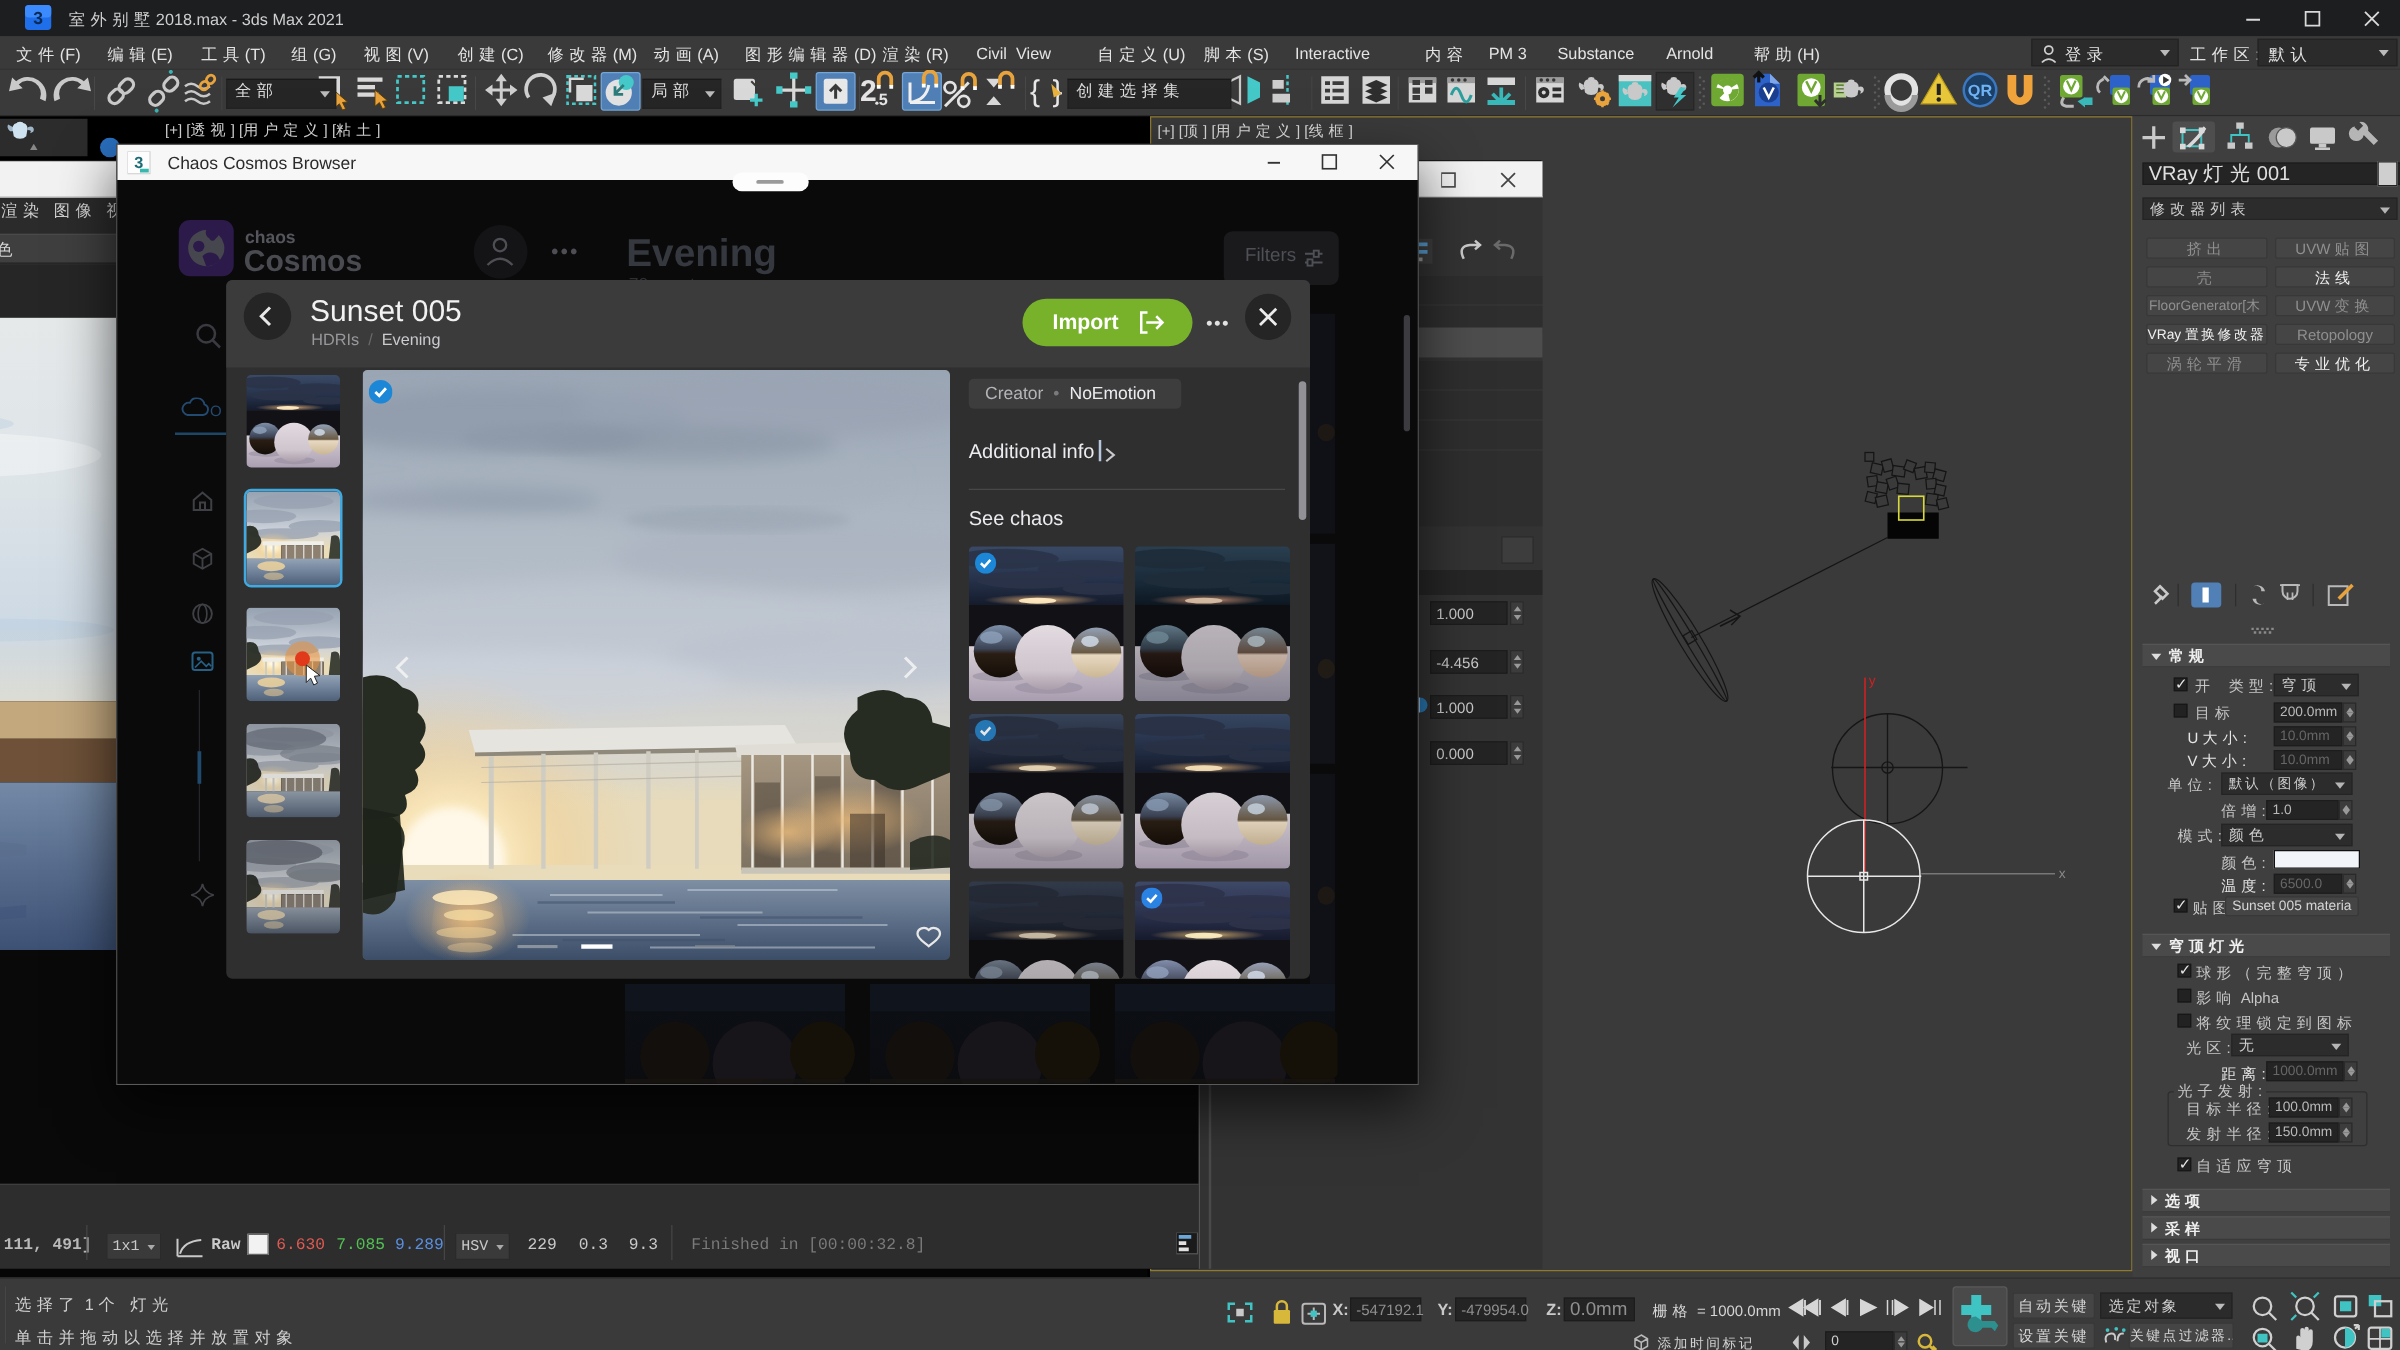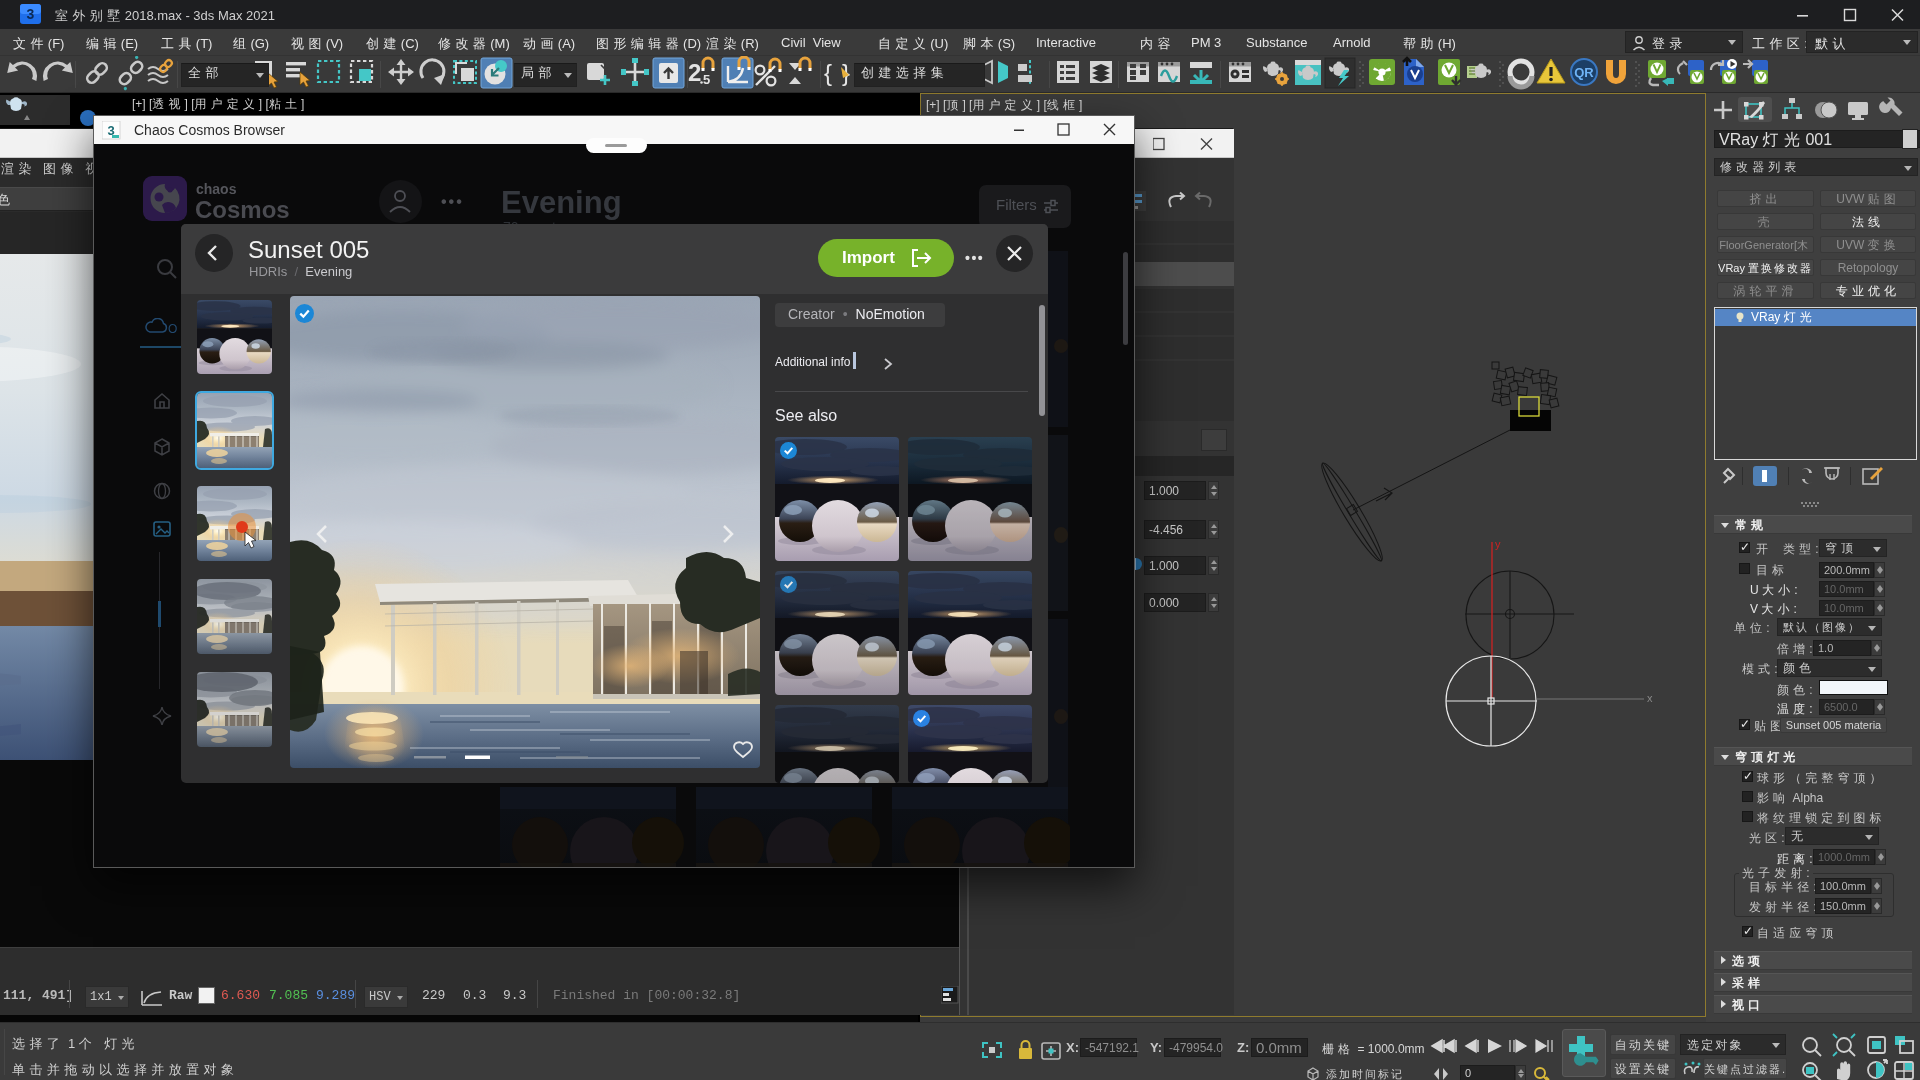--- a/index.html
+++ b/index.html
@@ -518,13 +518,6 @@
  <div class="sbtn" style="left:114px;top:166px;width:96px;height:17px;line-height:16px;color:#8f8f8f">Retopology</div>
  <div class="sbtn" style="left:11px;top:189px;width:97px;height:17px;line-height:16px;color:#8f8f8f"><span class="c">涡轮平滑</span></div>
  <div class="sbtn" style="left:114px;top:189px;width:96px;height:17px;line-height:16px;color:#f0f0f0"><span class="c">专业优化</span></div>
- <div class="abs" style="left:8px;top:214px;width:203px;height:153px;background:#3a3a3a;border:1px solid #d8d8d8">
-   <div class="abs" style="left:0;top:1px;width:201px;height:17px;background:#5585c5;color:#fff;font-size:12px;line-height:16px"><span style="margin-left:36px">V</span>Ray <span class="c">灯光</span>
-   <svg class="abs" style="left:18px;top:2px" width="14" height="14">
-            <circle cx="7" cy="5" r="3.5" fill="#e8e4c8"></circle>
-            <rect x="5.5" y="8" width="3" height="3" fill="#e8e4c8"></rect>
-          </svg></div>
- </div>
  <svg class="abs" style="left:8px;top:372px" width="204" height="22">
   <path d="M10 18 L16 12 M14 4 l6 6 -4 4 -6 -6 Z" stroke="#c9c9c9" stroke-width="2" fill="none"></path>
   <rect x="28" y="2" width="1" height="18" fill="#2e2e2e"></rect>

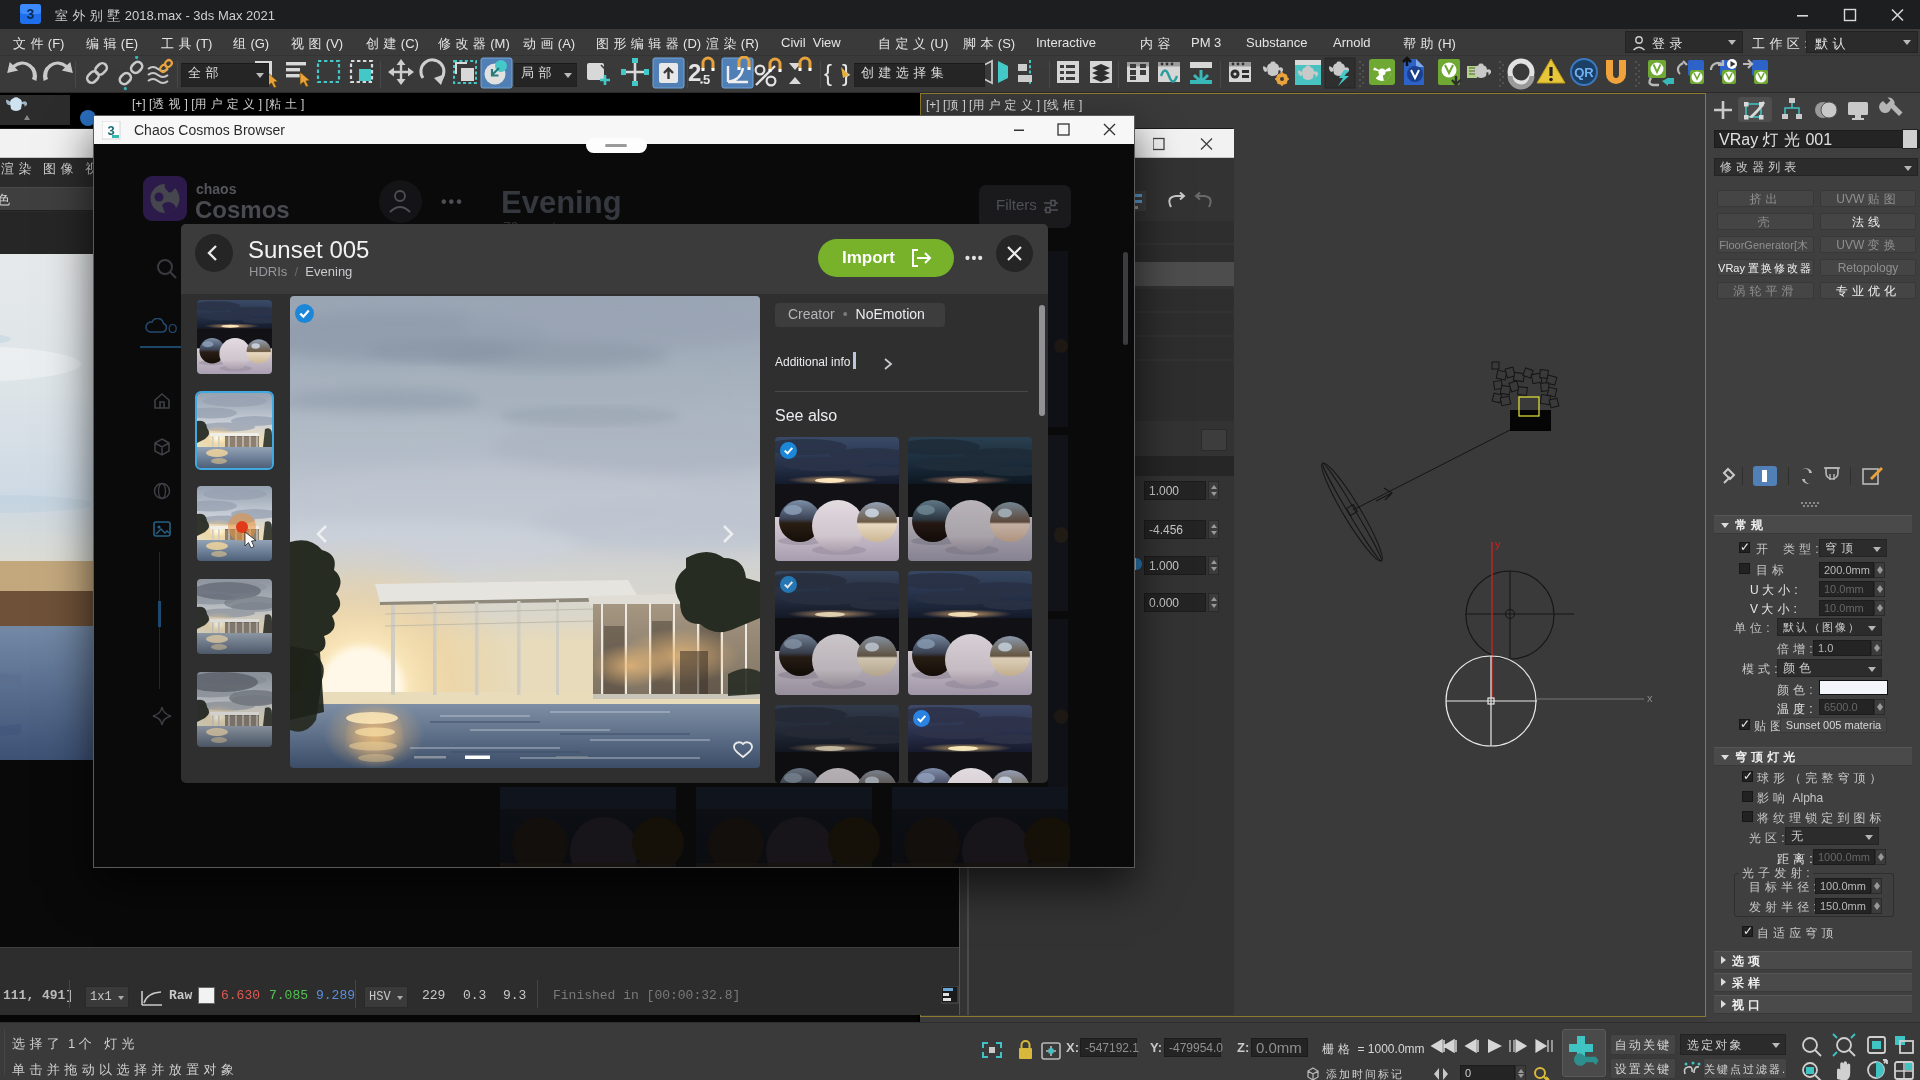--- a/index.html
+++ b/index.html
@@ -1090,7 +1090,7 @@
 </svg></div>
 
   <div class="abs" style="left:594px;top:79px;width:170px;height:24px;background:#3d3d3e;border-radius:4px;font-size:14px;color:#b5b5b9;line-height:23px"><span style="margin-left:13px">Creator</span><span style="margin:0 8px;color:#7a7a7e">•</span><span style="color:#ececf0">NoEmotion</span></div>
-  <div class="abs" style="left:594px;top:128px;color:#ececf0;font-size:12px">Additional info<span style="display:inline-block;width:2.5px;height:17px;background:#b9c7de;vertical-align:-3px;margin-left:3px"></span></div>
+  <div class="abs" style="left:594px;top:128px;color:#ececf0;font-size:16px">Additional info<span style="display:inline-block;width:2.5px;height:17px;background:#b9c7de;vertical-align:-3px;margin-left:3px"></span></div>
   <svg class="abs" style="left:700px;top:133px" width="14" height="14">
           <path d="M4 2 L10 7 L4 12" fill="none" stroke="#c9c9cd" stroke-width="1.8"></path>
         </svg>

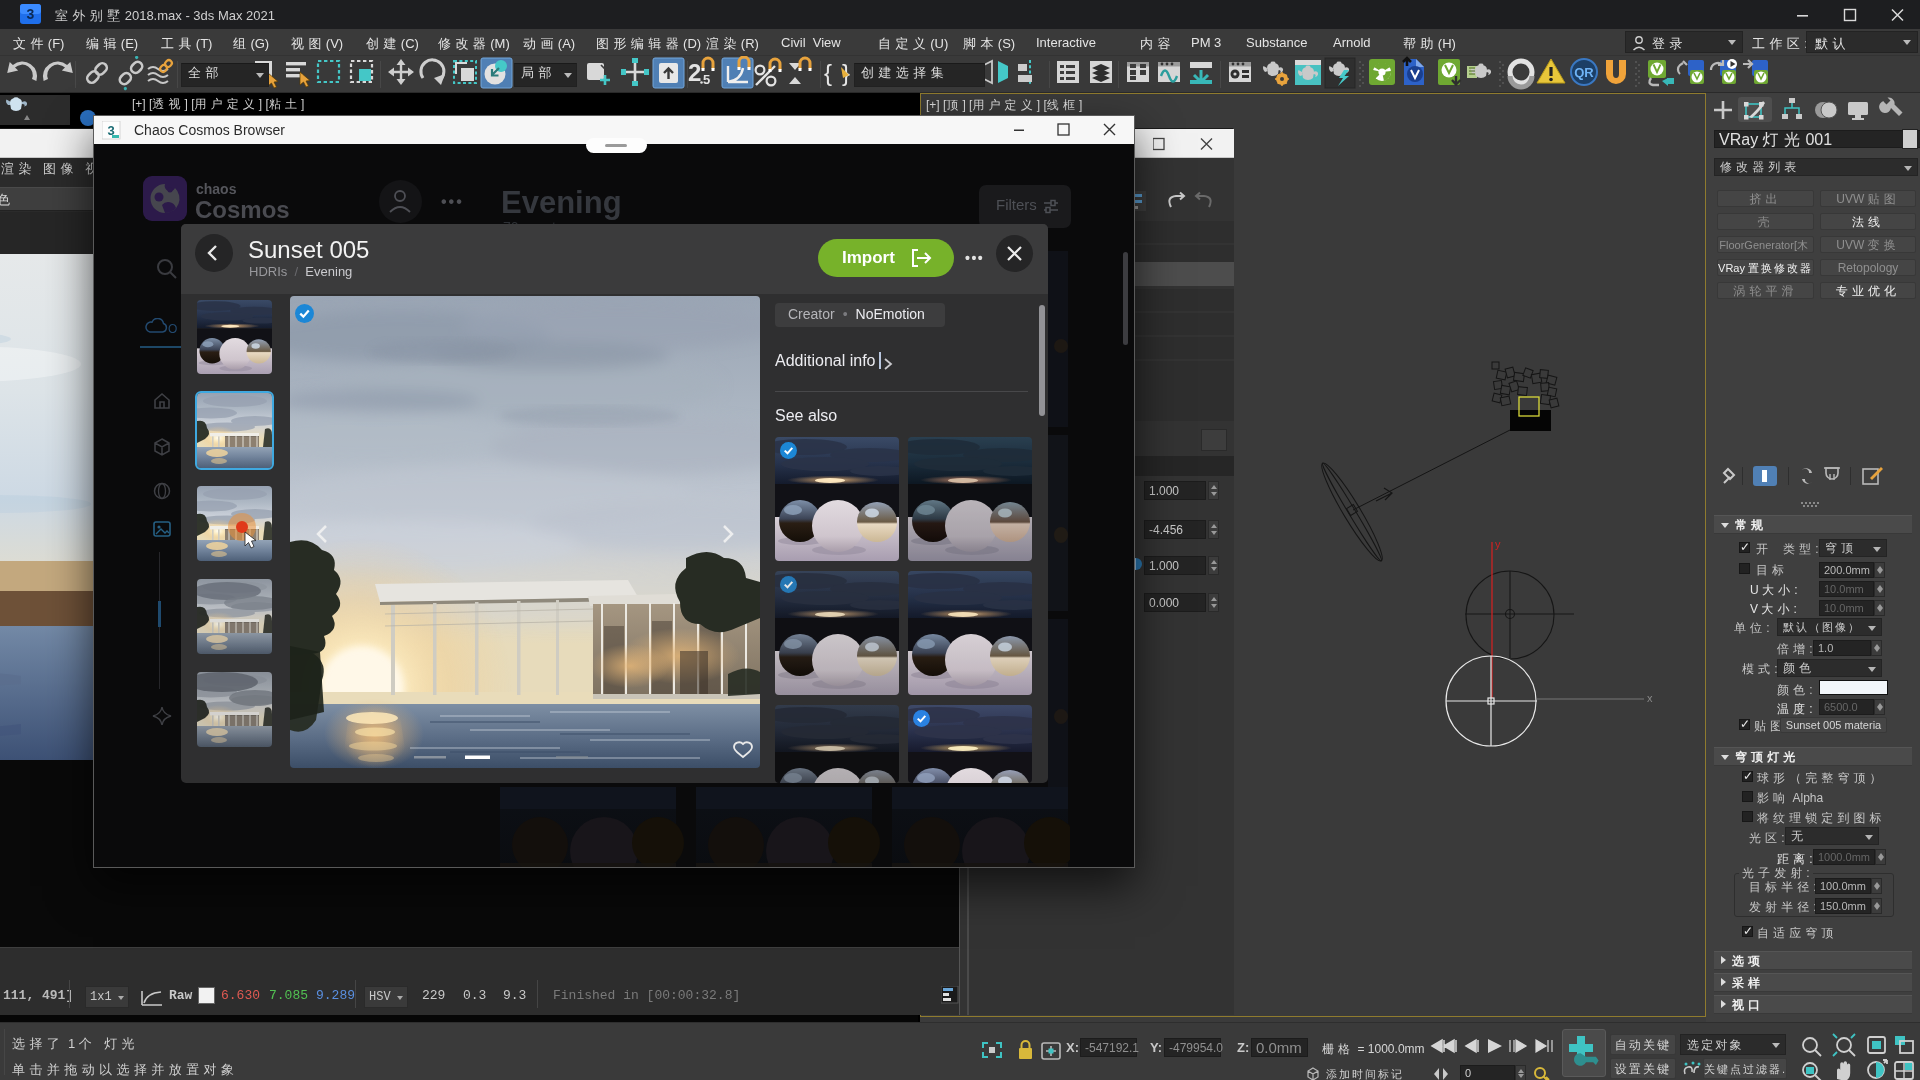--- a/index.html
+++ b/index.html
@@ -1095,7 +1095,7 @@
           <path d="M4 2 L10 7 L4 12" fill="none" stroke="#c9c9cd" stroke-width="1.8"></path>
         </svg>
   <div class="abs" style="left:594px;top:167px;width:253px;height:1px;background:#48484a"></div>
-  <div class="abs" style="left:594px;top:183px;color:#ececf0;font-size:16px">See also</div>
+  <div class="abs" style="left:594px;top:183px;color:#ececf0;font-size:16px">See chaos</div>
   <div class="abs sa" style="left:594px;top:213px;width:124px;height:124px;border-radius:4px;overflow:hidden"><svg width="124" height="124" style="">
             <use href="#saT"></use>
             <use href="#chk17" x="5" y="5"></use>

